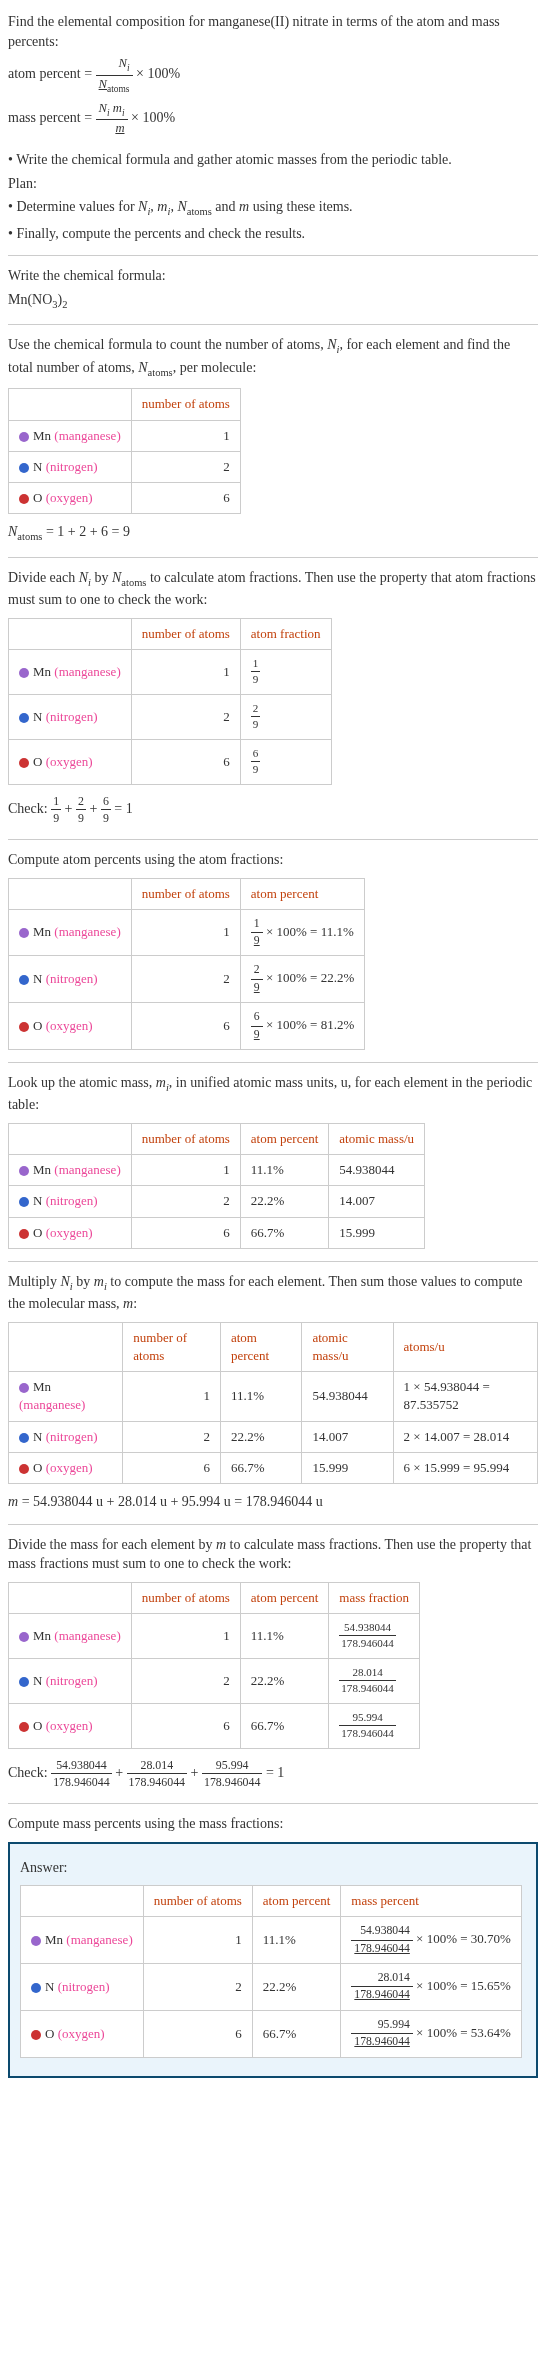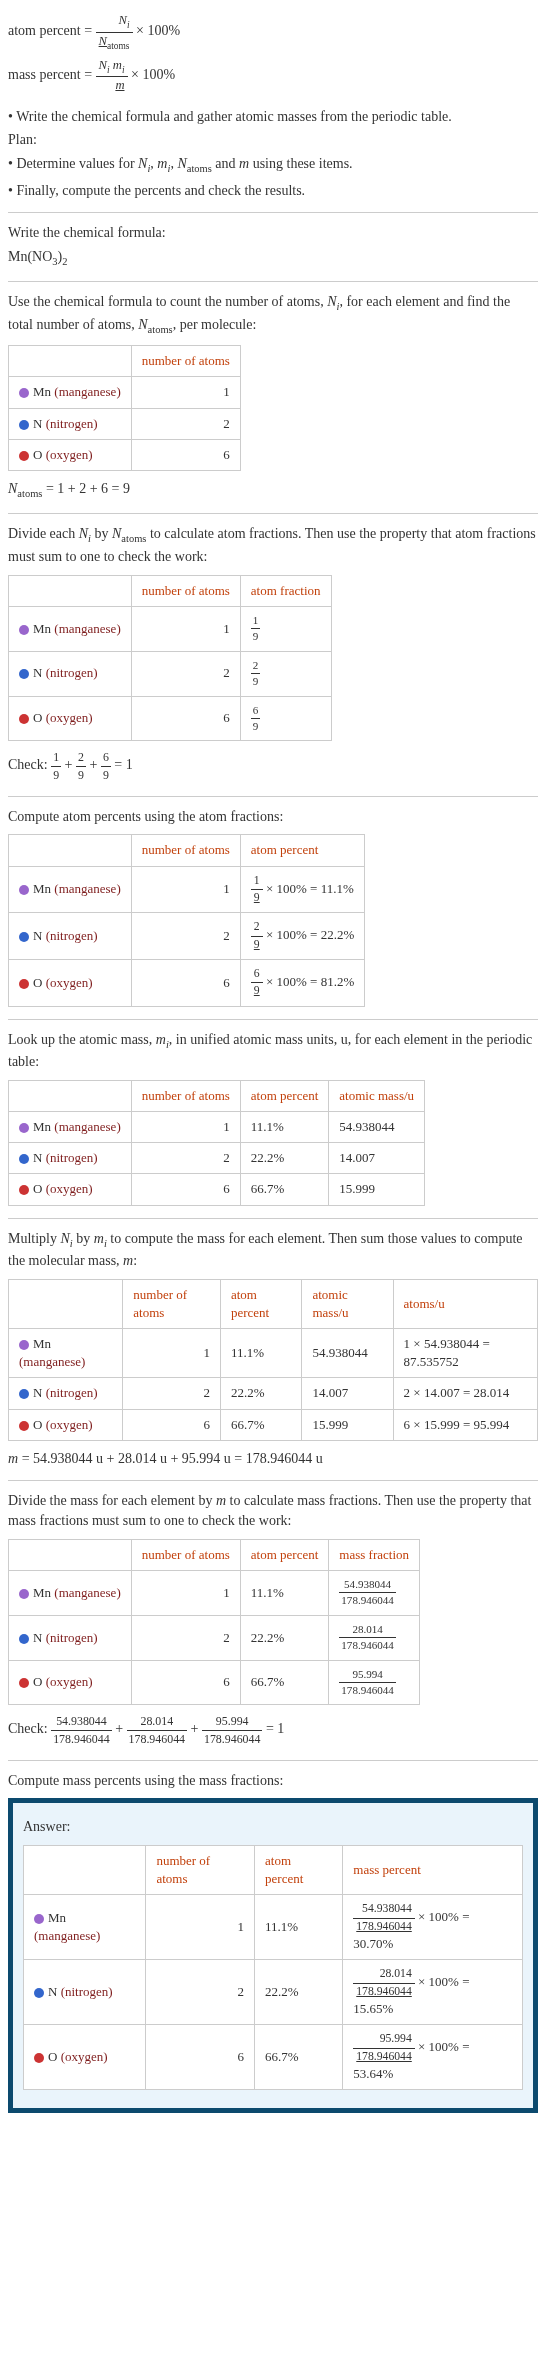--- a/index.html
+++ b/index.html
@@ -31,6 +31,7 @@
 <body>
 
 <div class="section">
+  <p>Find the elemental composition for manganese(II) nitrate in terms of the atom and mass percents:</p>
   <p>
     <span>atom percent =</span>
     <span class="fraction"><span class="num"><span class="ital">N<span class="sub">i</span></span></span><span class="den"><span class="ital">N</span><span class="sub">atoms</span></span></span>

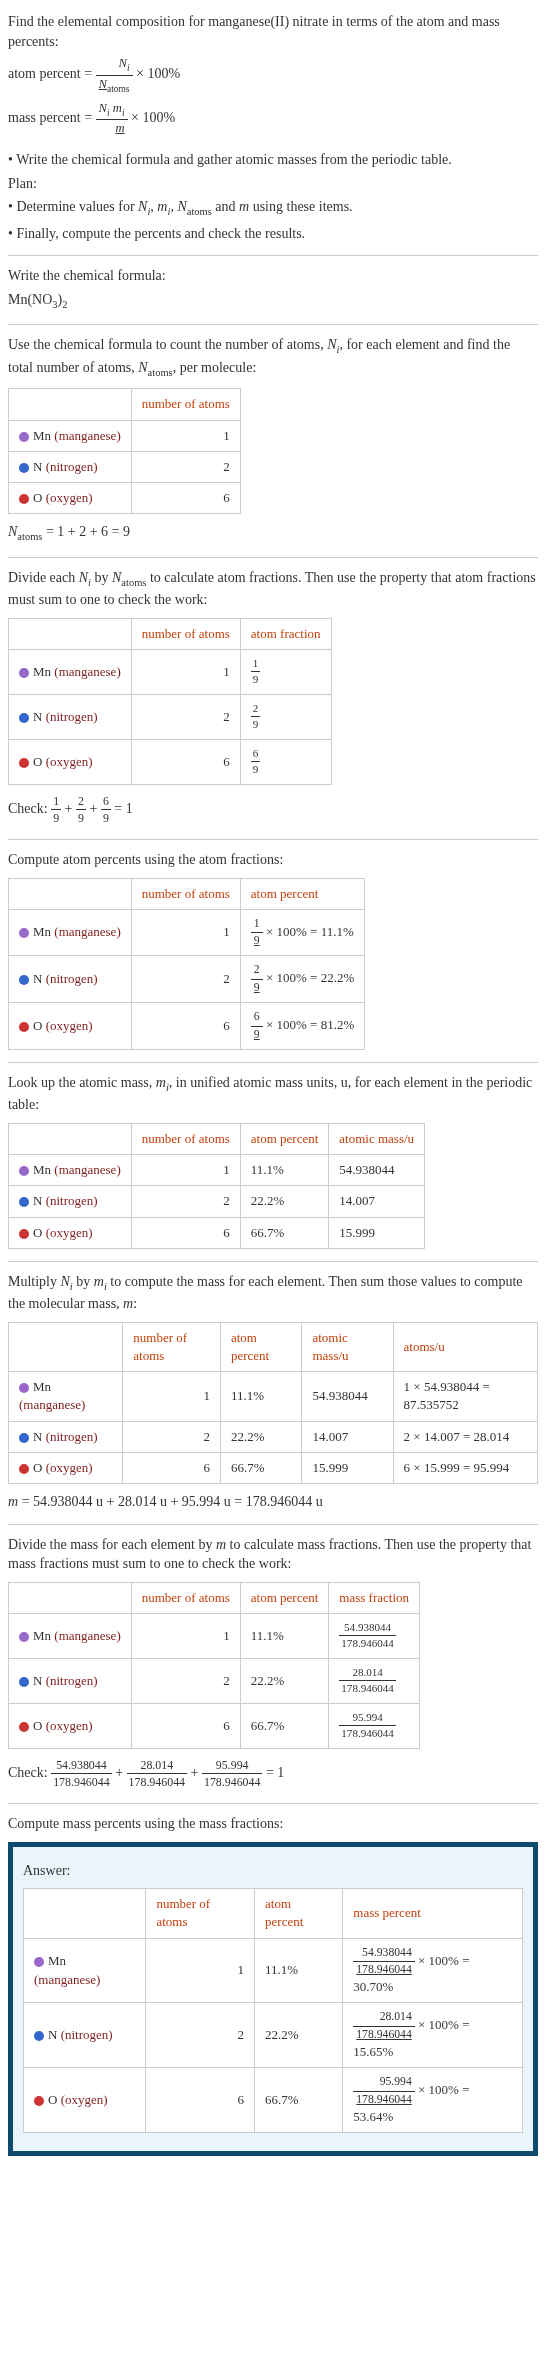--- a/index.html
+++ b/index.html
@@ -19,7 +19,7 @@
 .dot-mn { background: #9966cc; }
 .dot-n { background: #3366cc; }
 .dot-o { background: #cc3333; }
-.elem-name { color: #7f1d1d; }
+.elem-name { color: #ec4899; }
 .answer-box { background: #eaf4fb; border: 5px solid #0c4a6e; padding: 10px; margin-top: 8px; }
 .answer-box table { background: #fff; }
 .small-frac { display: inline-block; vertical-align: middle; font-size: 0.85em; text-align:center;}

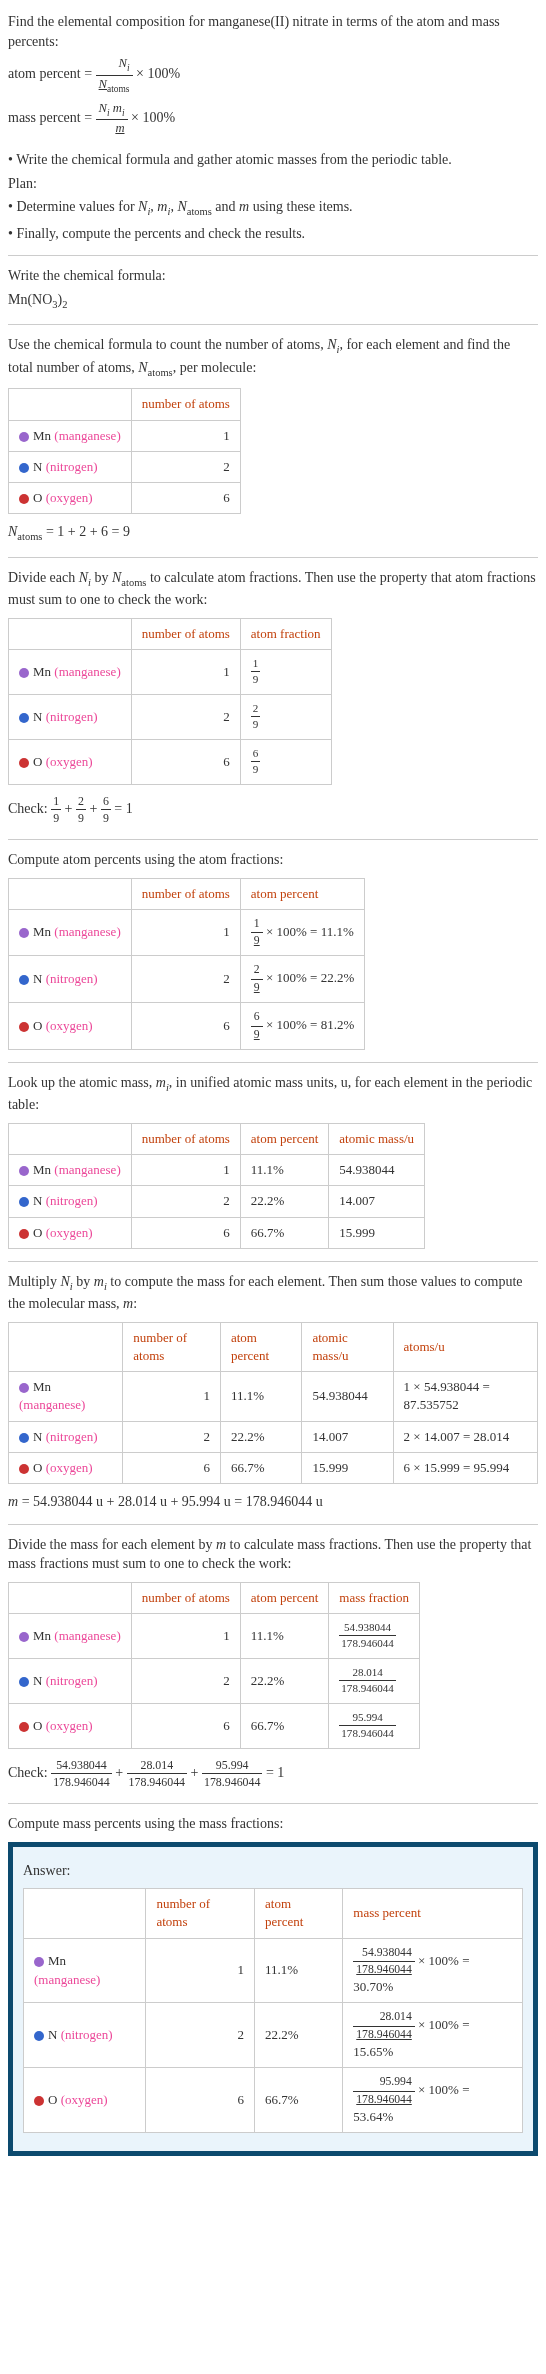--- a/index.html
+++ b/index.html
@@ -20,7 +20,7 @@
 .dot-n { background: #3366cc; }
 .dot-o { background: #cc3333; }
 .elem-name { color: #ec4899; }
-.answer-box { background: #eaf4fb; border: 5px solid #0c4a6e; padding: 10px; margin-top: 8px; }
+.answer-box { background: #eaf4fb; border: 2px solid #0c4a6e; padding: 10px; margin-top: 8px; }
 .answer-box table { background: #fff; }
 .small-frac { display: inline-block; vertical-align: middle; font-size: 0.85em; text-align:center;}
 .small-frac .n { display:block; border-bottom:1px solid #333; padding:0 2px;}

